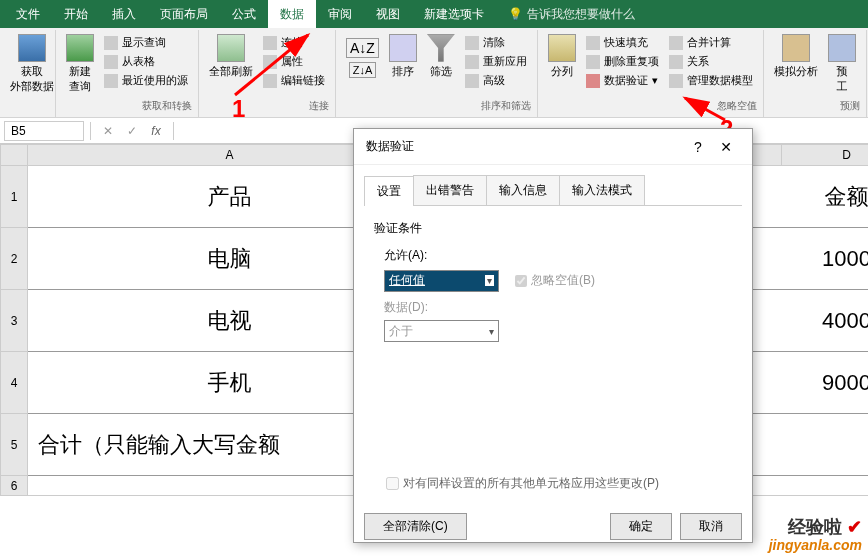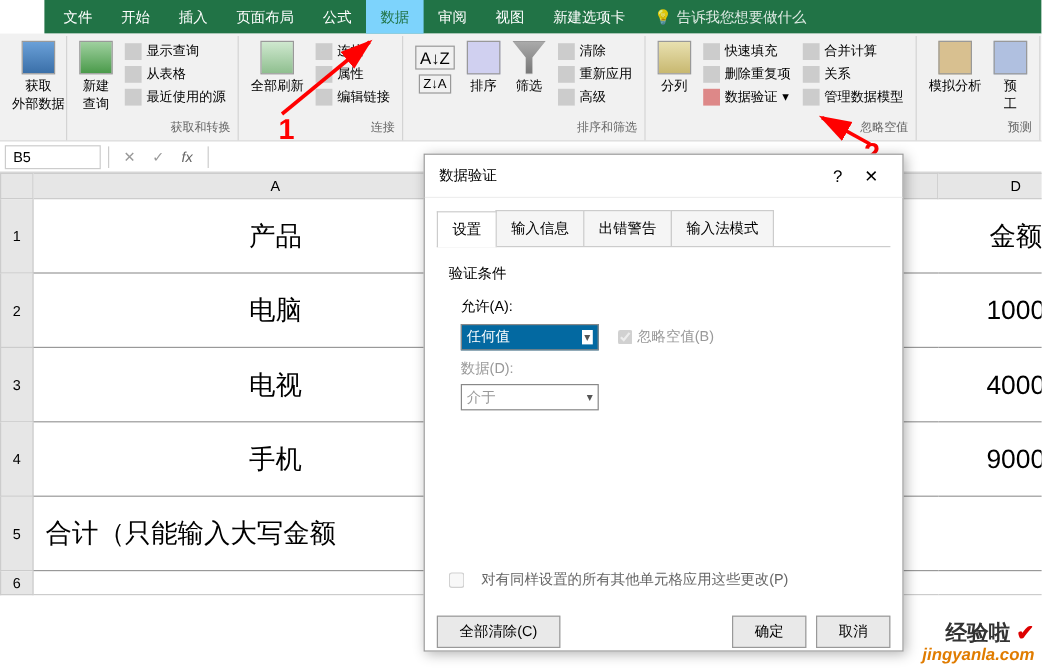--- a/index.html
+++ b/index.html
@@ -5,7 +5,7 @@
 * { box-sizing: border-box; margin: 0; padding: 0; font-family: "Microsoft YaHei", sans-serif; }
 body { background: #fff; width: 868px; height: 557px; overflow: hidden; position: relative; }
 
-.titlebar { background: #217346; height: 28px; display: flex; align-items: center; padding: 0 4px; color: #fff; font-size: 12px; margin-left: 37px; }
+.titlebar { background: #217346; height: 28px; display: flex; align-items: center; padding: 0 4px; color: #fff; font-size: 12px; }
 .titlebar .tab { padding: 0 12px; height: 28px; display: flex; align-items: center; cursor: pointer; }
 .titlebar .tab.active { background: #7dd3fc; color: #217346; }
 .titlebar .tell { margin-left: 12px; opacity: 0.85; display: flex; align-items: center; gap: 4px; }

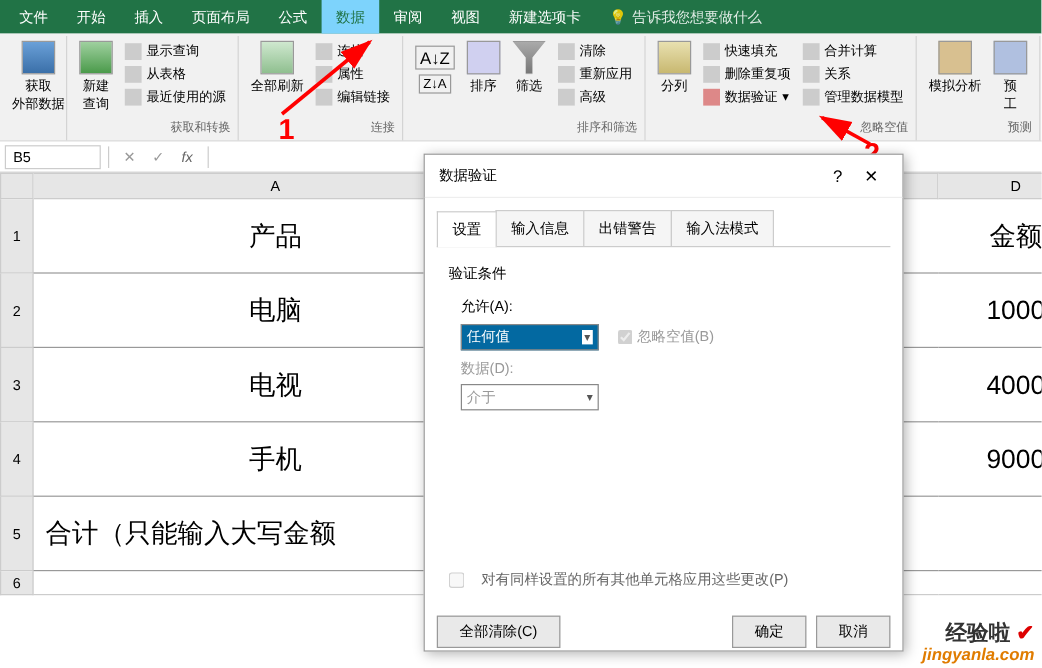--- a/index.html
+++ b/index.html
@@ -7,7 +7,7 @@
 
 .titlebar { background: #217346; height: 28px; display: flex; align-items: center; padding: 0 4px; color: #fff; font-size: 12px; }
 .titlebar .tab { padding: 0 12px; height: 28px; display: flex; align-items: center; cursor: pointer; }
-.titlebar .tab.active { background: #7dd3fc; color: #217346; }
+.titlebar .tab.active { background: #ffffff; color: #217346; }
 .titlebar .tell { margin-left: 12px; opacity: 0.85; display: flex; align-items: center; gap: 4px; }
 
 .ribbon { background: #f1f1f1; height: 90px; border-bottom: 1px solid #d4d4d4; display: flex; padding: 2px 0 0 0; font-size: 11px; }

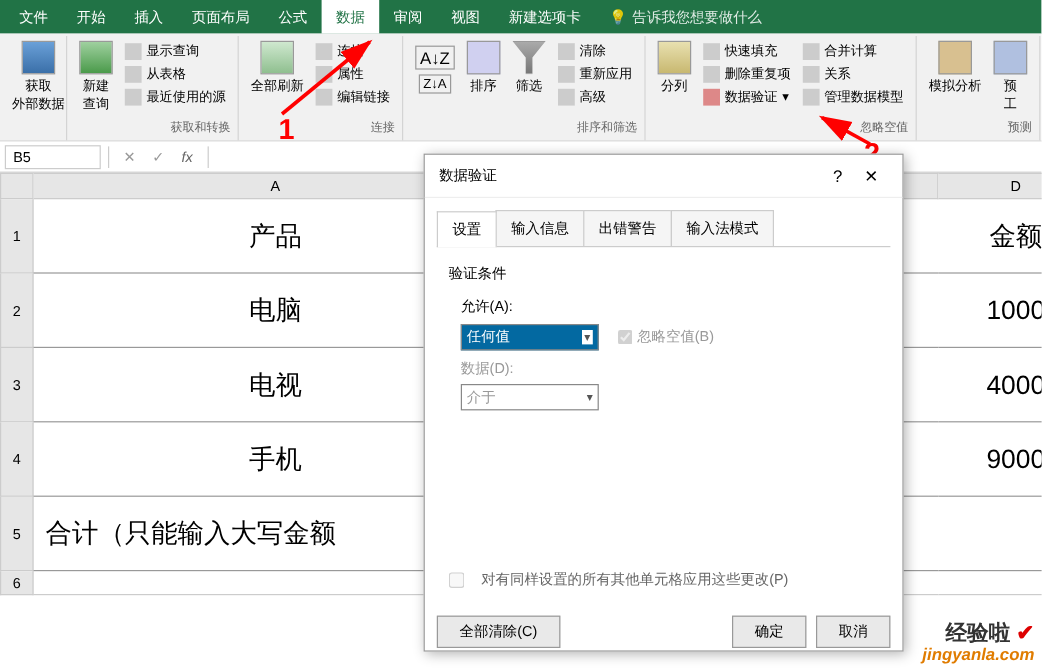--- a/index.html
+++ b/index.html
@@ -315,8 +315,8 @@
   </div>
   <div class="dialog-tabs">
     <div class="dtab active">设置</div>
+    <div class="dtab">出错警告</div>
     <div class="dtab">输入信息</div>
-    <div class="dtab">出错警告</div>
     <div class="dtab">输入法模式</div>
   </div>
   <div class="dialog-body">

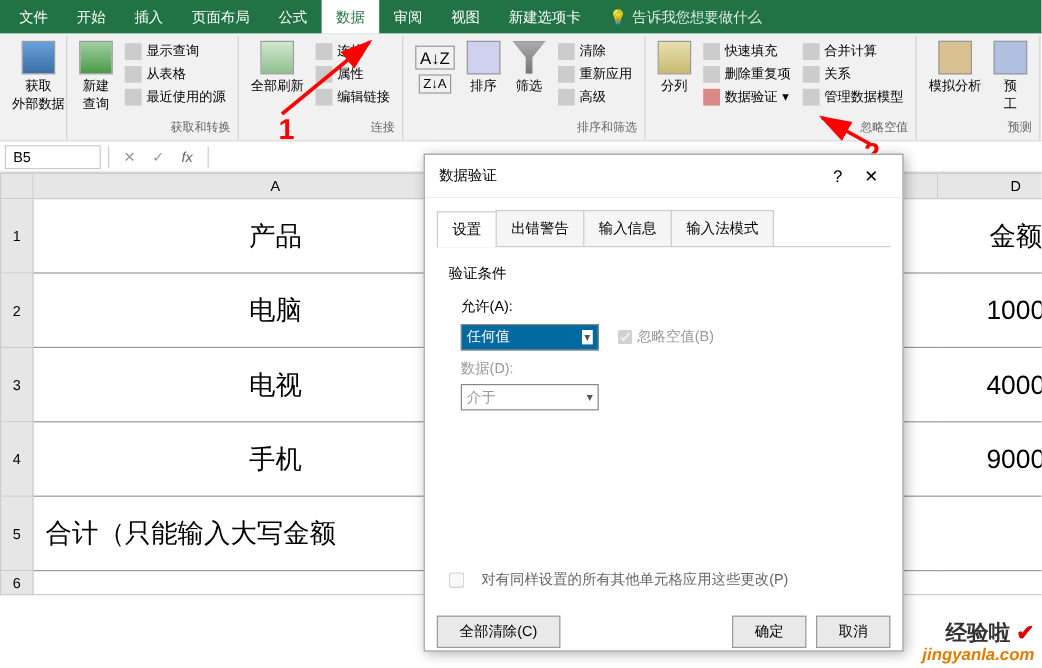--- a/index.html
+++ b/index.html
@@ -52,7 +52,7 @@
 .dialog-body { border-top: 1px solid #ccc; margin: 0 10px; padding: 14px 10px; height: 300px; }
 .dialog-body label { display: block; margin: 6px 0 4px 0; }
 .sel { border: 1px solid #888; padding: 1px 4px; font-size: 12px; width: 115px; height: 22px; background: #fff; display: flex; align-items: center; justify-content: space-between; }
-.sel.hl { background: #0369a1; color: #fff; }
+.sel.hl { background: #0c4a6e; color: #fff; text-decoration: underline; }
 .sel .chev { color: #555; font-size: 10px; }
 .sel.hl .chev { background: #fff; color: #555; padding: 0 2px; }
 .checkbox-row { display: flex; align-items: center; gap: 4px; color: #999; margin: 4px 0; }

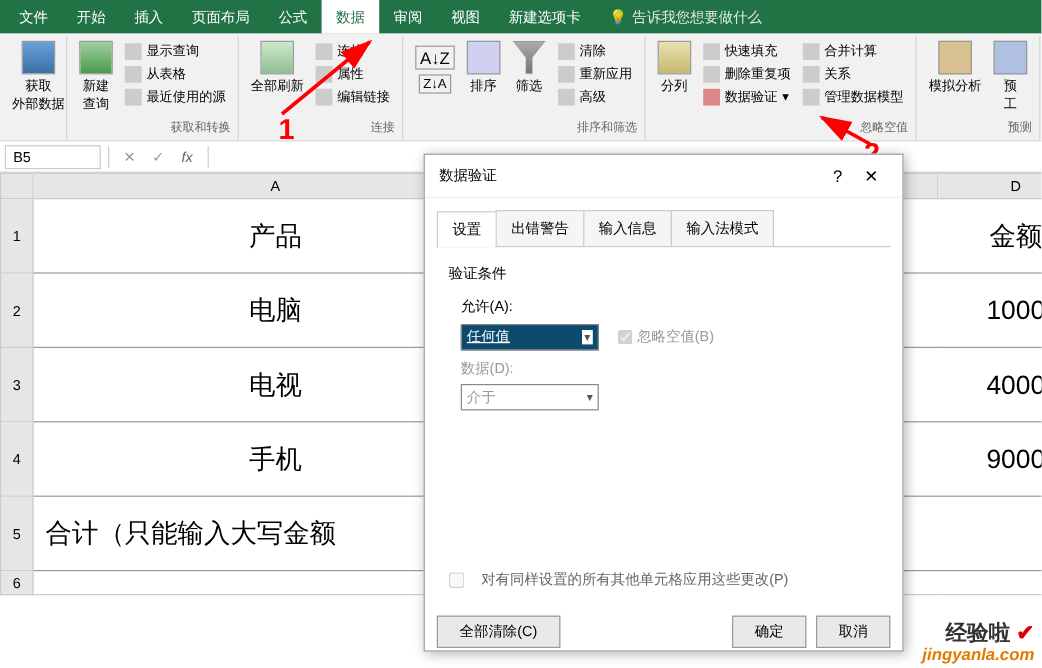--- a/index.html
+++ b/index.html
@@ -60,7 +60,7 @@
 .dialog-footer { display: flex; justify-content: space-between; align-items: center; padding: 8px 10px; }
 .dialog-footer .right { display: flex; gap: 8px; }
 .dbtn { border: 1px solid #999; background: #e9e9e9; padding: 4px 18px; cursor: pointer; font-size: 12px; }
-.apply-check { position: absolute; bottom: 50px; left: 20px; display: flex; align-items: center; gap: 14px; color: #666; font-size: 12px; }
+.apply-check { position: absolute; bottom: 50px; left: 32px; display: flex; align-items: center; gap: 4px; color: #666; font-size: 12px; }
 
 .watermark { position: absolute; right: 6px; bottom: 4px; font-size: 14px; font-style: italic; display: flex; flex-direction: column; align-items: flex-end; line-height: 1.1; }
 .watermark .zh { color: #333; font-weight: bold; font-style: normal; font-size: 18px; }

